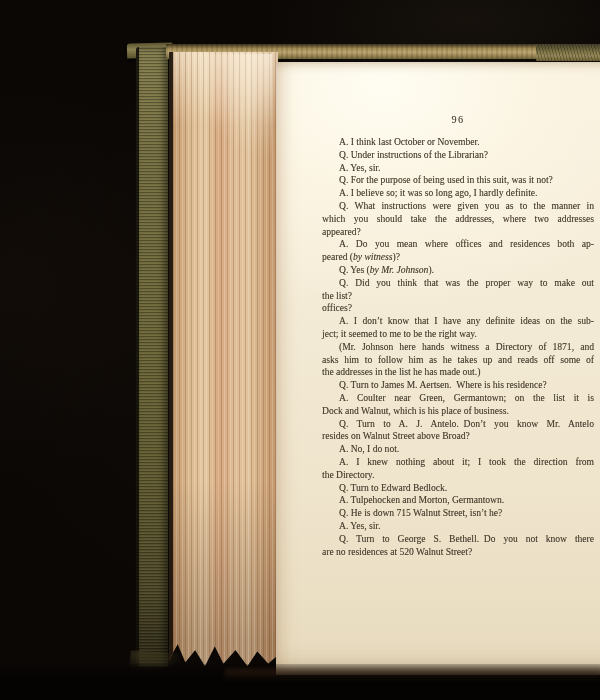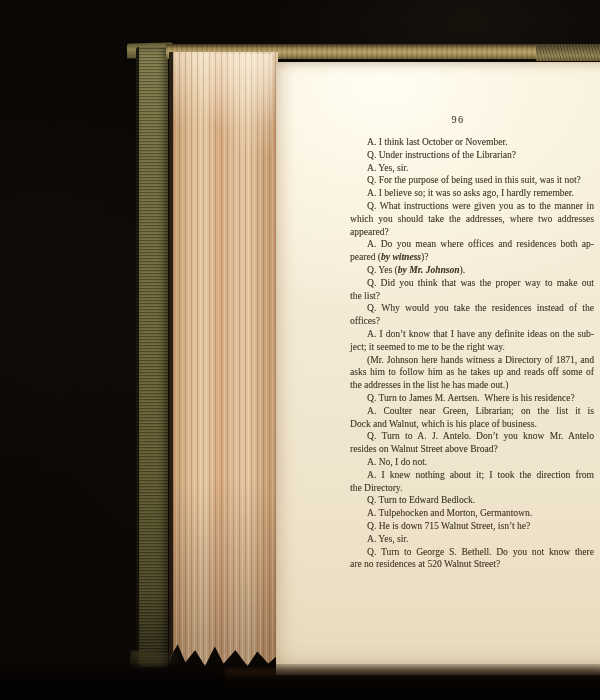--- a/index.html
+++ b/index.html
@@ -86,7 +86,7 @@
     letter-spacing:0.02px;
     text-shadow:0.2px 0.2px 0.35px rgba(70,60,44,0.45);
   }
-  .line { height:12.8px; white-space:nowrap;margin-left:28px; }
+  .line { height:12.8px; white-space:nowrap; }
   .line.ind { padding-left:17px; }
   .line.j { text-align:justify; text-align-last:justify; }
   .line i { font-style:italic;font-weight:bold; }

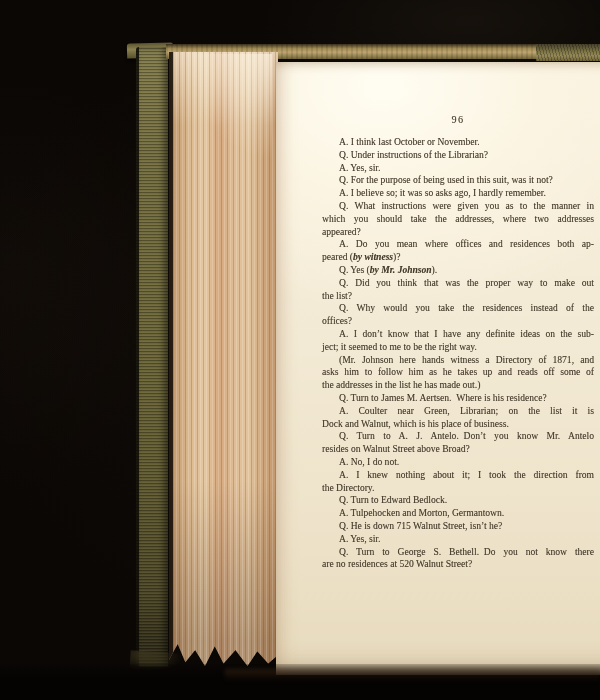--- a/index.html
+++ b/index.html
@@ -120,7 +120,7 @@
           <div class="line ind">Q. Under instructions of the Librarian?</div>
           <div class="line ind">A. Yes, sir.</div>
           <div class="line ind">Q. For the purpose of being used in this suit, was it not?</div>
-          <div class="line ind">A. I believe so; it was so asks ago, I hardly remember.</div>
+          <div class="line ind">A. I believe so; it was so long ago, I hardly definite.</div>
           <div class="line ind j">Q. What instructions were given you as to the manner in</div>
           <div class="line j">which you should take the addresses, where two addresses</div>
           <div class="line">appeared?</div>

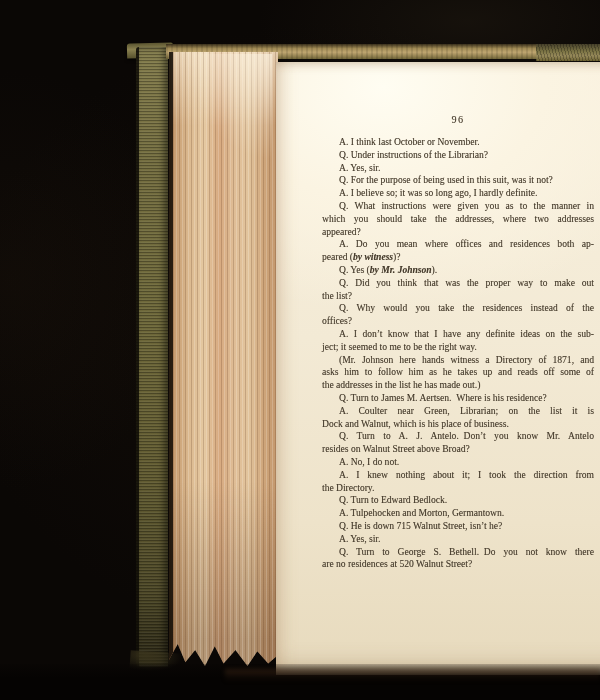--- a/index.html
+++ b/index.html
@@ -89,7 +89,7 @@
   .line { height:12.8px; white-space:nowrap; }
   .line.ind { padding-left:17px; }
   .line.j { text-align:justify; text-align-last:justify; }
-  .line i { font-style:italic;font-weight:bold; }
+  .line i { font-style:italic; }
   
   .bottom-streak {
     position:absolute; left:225px; top:669px; width:375px; height:13px;

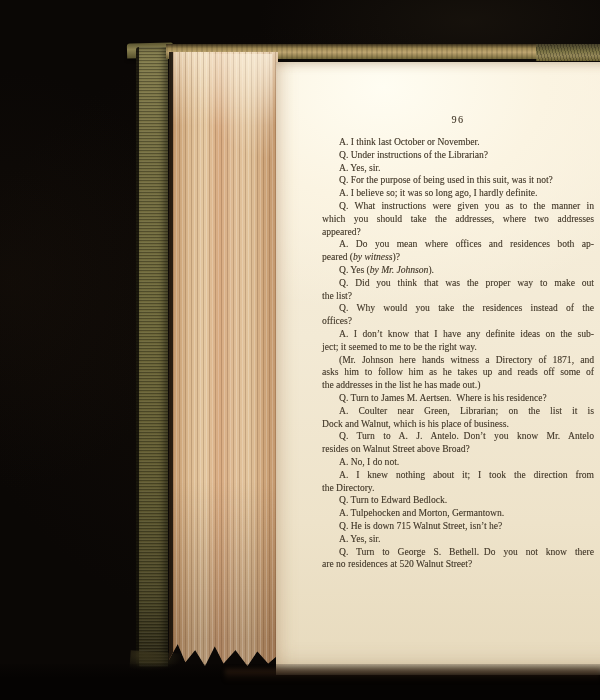--- a/index.html
+++ b/index.html
@@ -129,7 +129,6 @@
           <div class="line ind">Q. Yes (<i>by Mr. Johnson</i>).</div>
           <div class="line ind j">Q. Did you think that was the proper way to make out</div>
           <div class="line">the list?</div>
-          <div class="line ind j">Q. Why would you take the residences instead of the</div>
           <div class="line">offices?</div>
           <div class="line ind j">A. I don’t know that I have any definite ideas on the sub-</div>
           <div class="line">ject; it seemed to me to be the right way.</div>

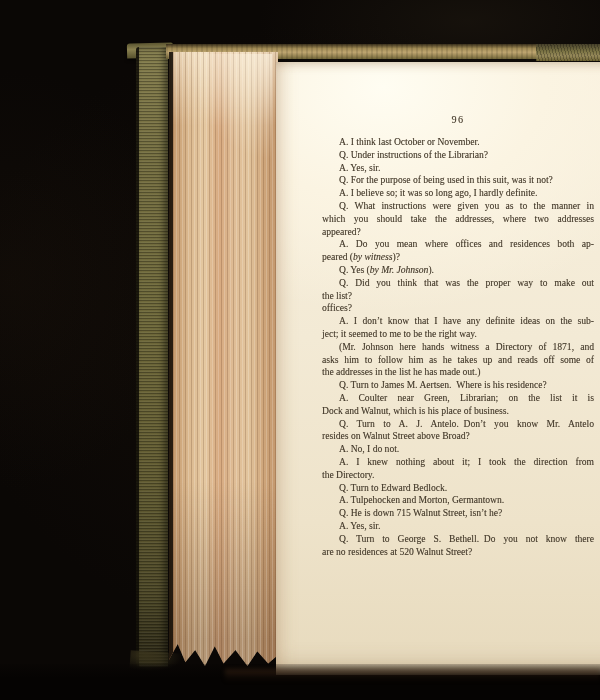--- a/index.html
+++ b/index.html
@@ -136,7 +136,7 @@
           <div class="line j">asks him to follow him as he takes up and reads off some of</div>
           <div class="line">the addresses in the list he has made out.)</div>
           <div class="line ind">Q. Turn to James M. Aertsen. Where is his residence?</div>
-          <div class="line ind j">A. Coulter near Green, Librarian; on the list it is</div>
+          <div class="line ind j">A. Coulter near Green, Germantown; on the list it is</div>
           <div class="line">Dock and Walnut, which is his place of business.</div>
           <div class="line ind j">Q. Turn to A. J. Antelo. Don’t you know Mr. Antelo</div>
           <div class="line">resides on Walnut Street above Broad?</div>

